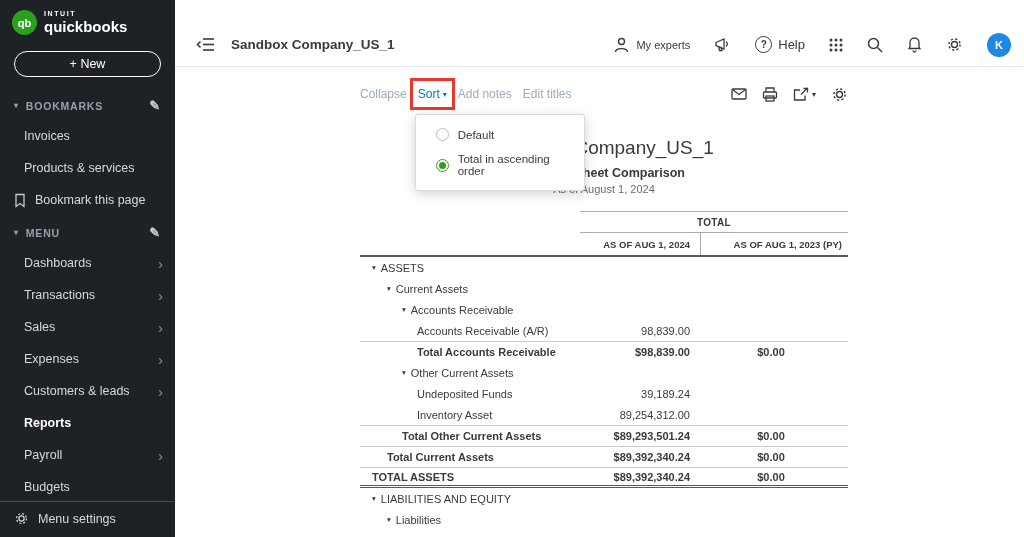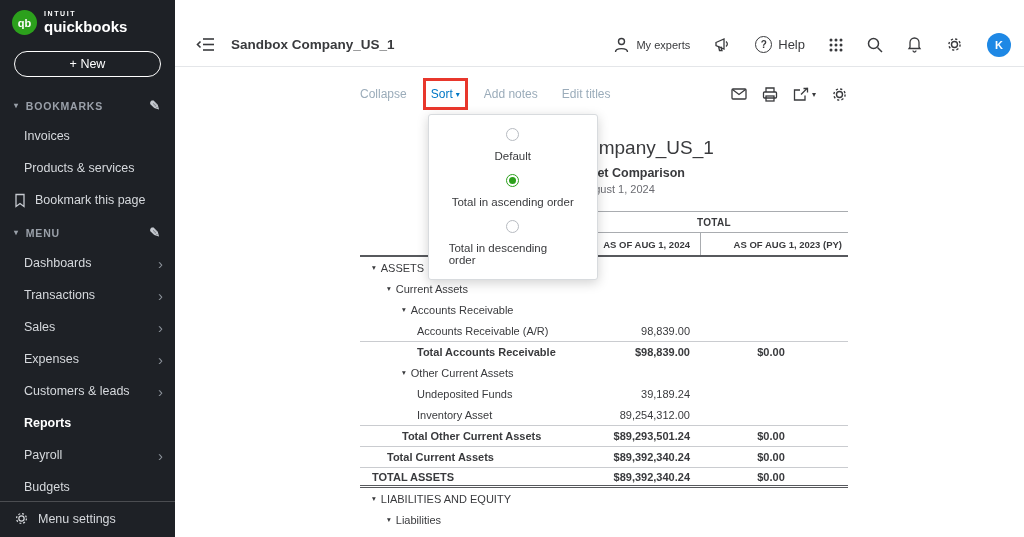--- a/index.html
+++ b/index.html
@@ -40,7 +40,7 @@
 
   
   .toolbar { display:flex; align-items:center; justify-content:space-between; height:26px; }
-  .toolbar-links { display:flex; align-items:flex-start; gap:24px; font-size:12px; color:#9bacba; }
+  .toolbar-links { display:flex; align-items:flex-start; gap:11px; font-size:12px; color:#9bacba; }
   .link-muted { cursor:pointer; }
   .sort-wrap { position:relative; }
   .sort-link { color:#0077c5; cursor:pointer; display:flex; align-items:center; gap:3px; }

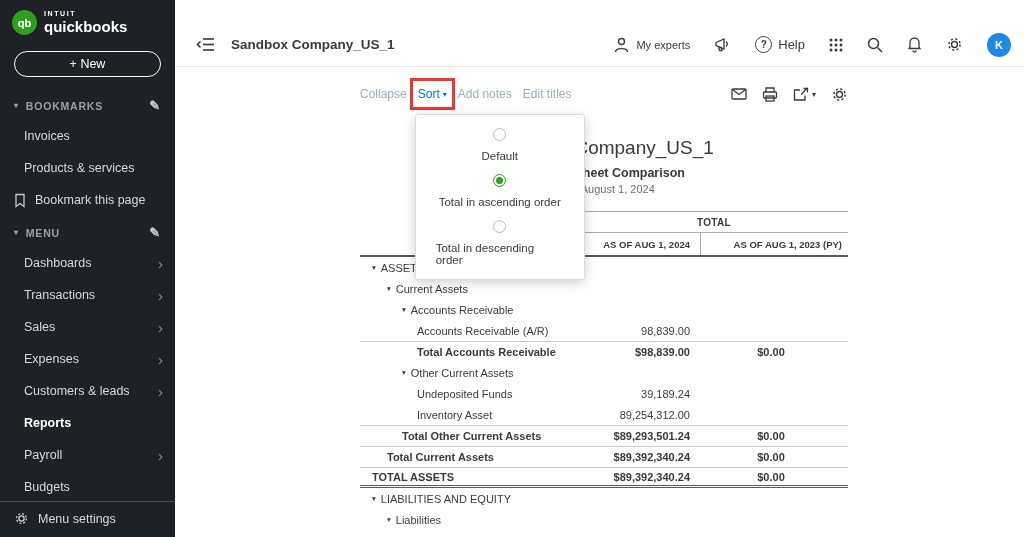--- a/index.html
+++ b/index.html
@@ -52,7 +52,7 @@
 
   
   .dropdown { position:absolute; left:-3px; top:27px; width:170px; background:#fff; border:1px solid #d8dbde; border-radius:3px; box-shadow:0 3px 12px rgba(0,0,0,.18); padding:7px 0; z-index:30; }
-  .dd-option { display:flex; align-items:center; gap:9px; padding:6px 20px; font-size:11.5px; color:#393a3d; cursor:pointer;flex-direction:column; }
+  .dd-option { display:flex; align-items:center; gap:9px; padding:6px 20px; font-size:11.5px; color:#393a3d; cursor:pointer; }
   .radio { width:13px; height:13px; min-width:13px; border-radius:50%; border:1.5px solid #b7bbc1; display:flex; align-items:center; justify-content:center; }
   .radio.sel { border-color:#2ca01c; }
   .radio.sel::after { content:""; width:7px; height:7px; border-radius:50%; background:#2ca01c; }

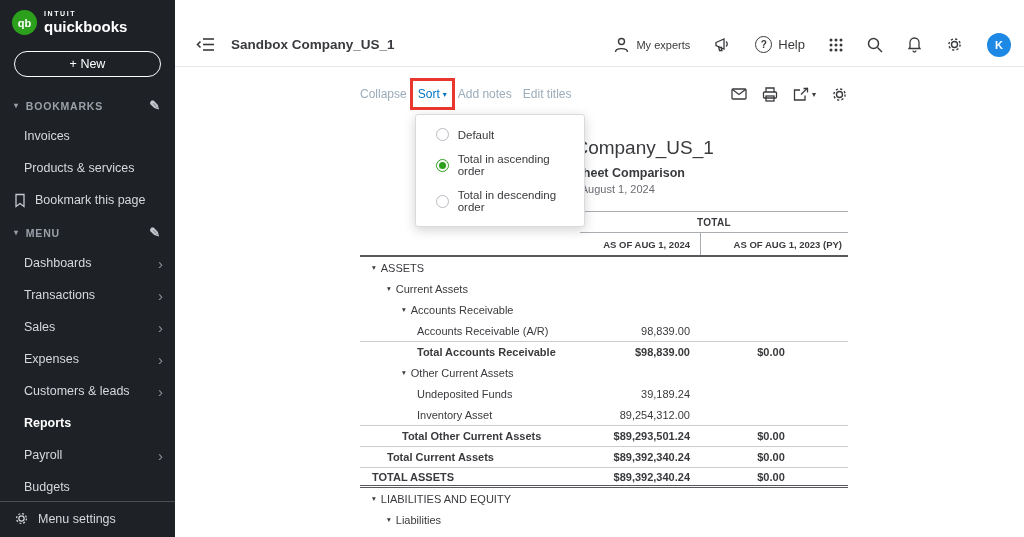--- a/index.html
+++ b/index.html
@@ -256,10 +256,6 @@
                 <div class="dd-option">
                   <span class="radio sel"></span>
                   <span class="dd-label">Total in ascending order</span>
-                </div>
-                <div class="dd-option">
-                  <span class="radio"></span>
-                  <span class="dd-label">Total in descending order</span>
                 </div>
               </div>
           </span>

